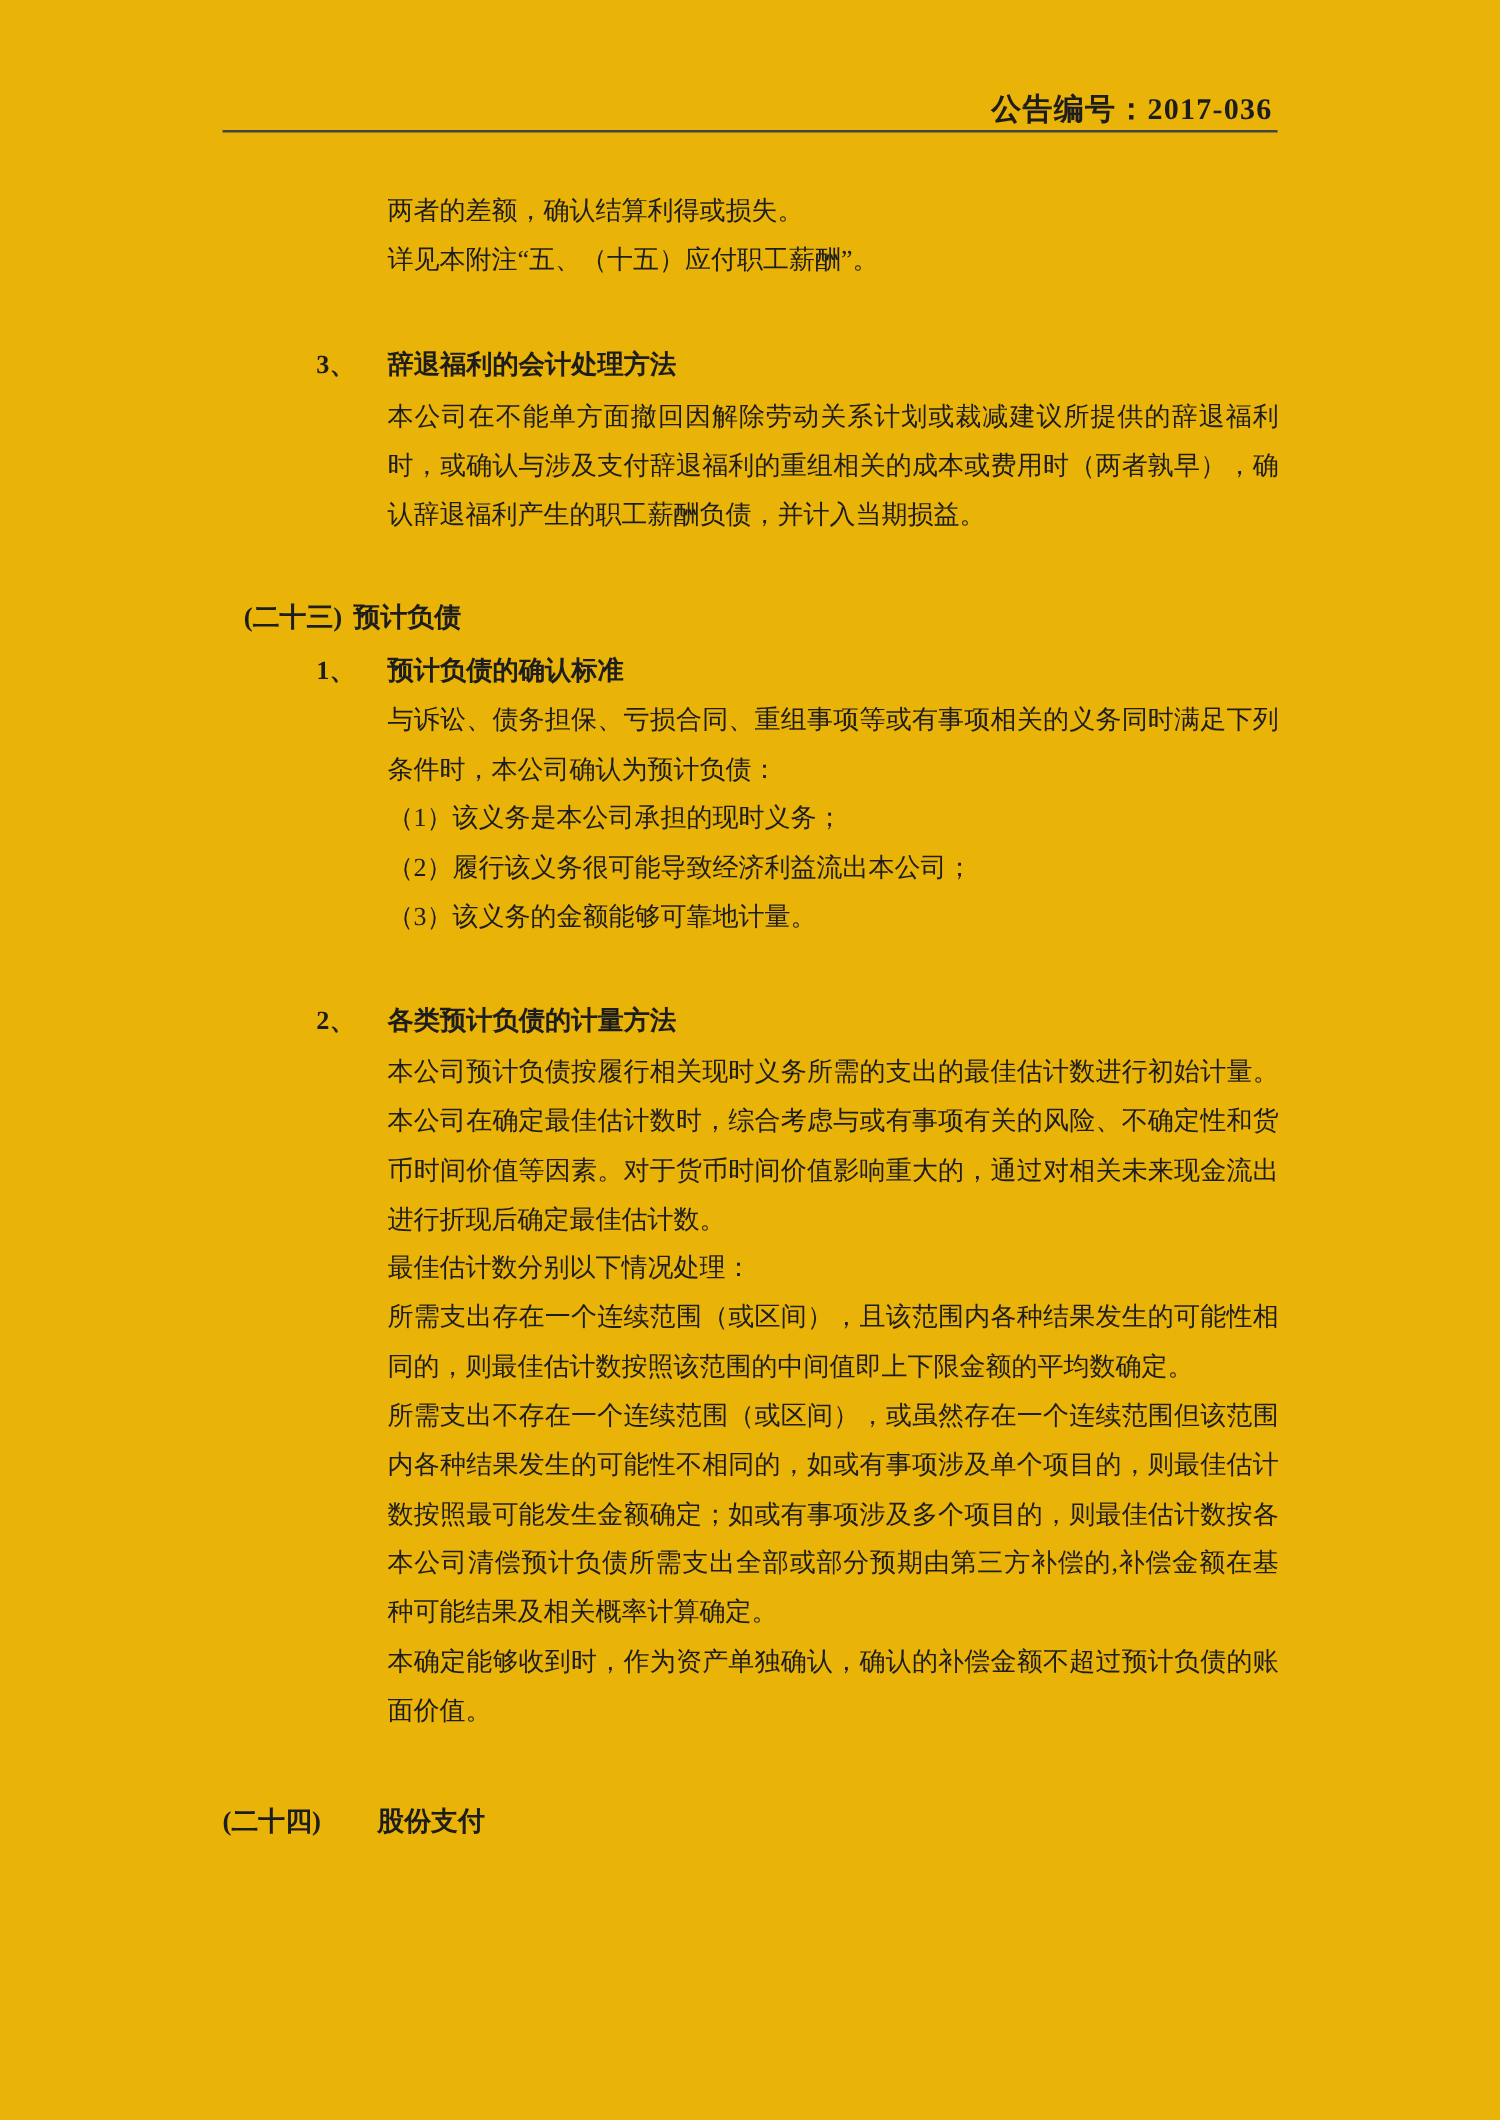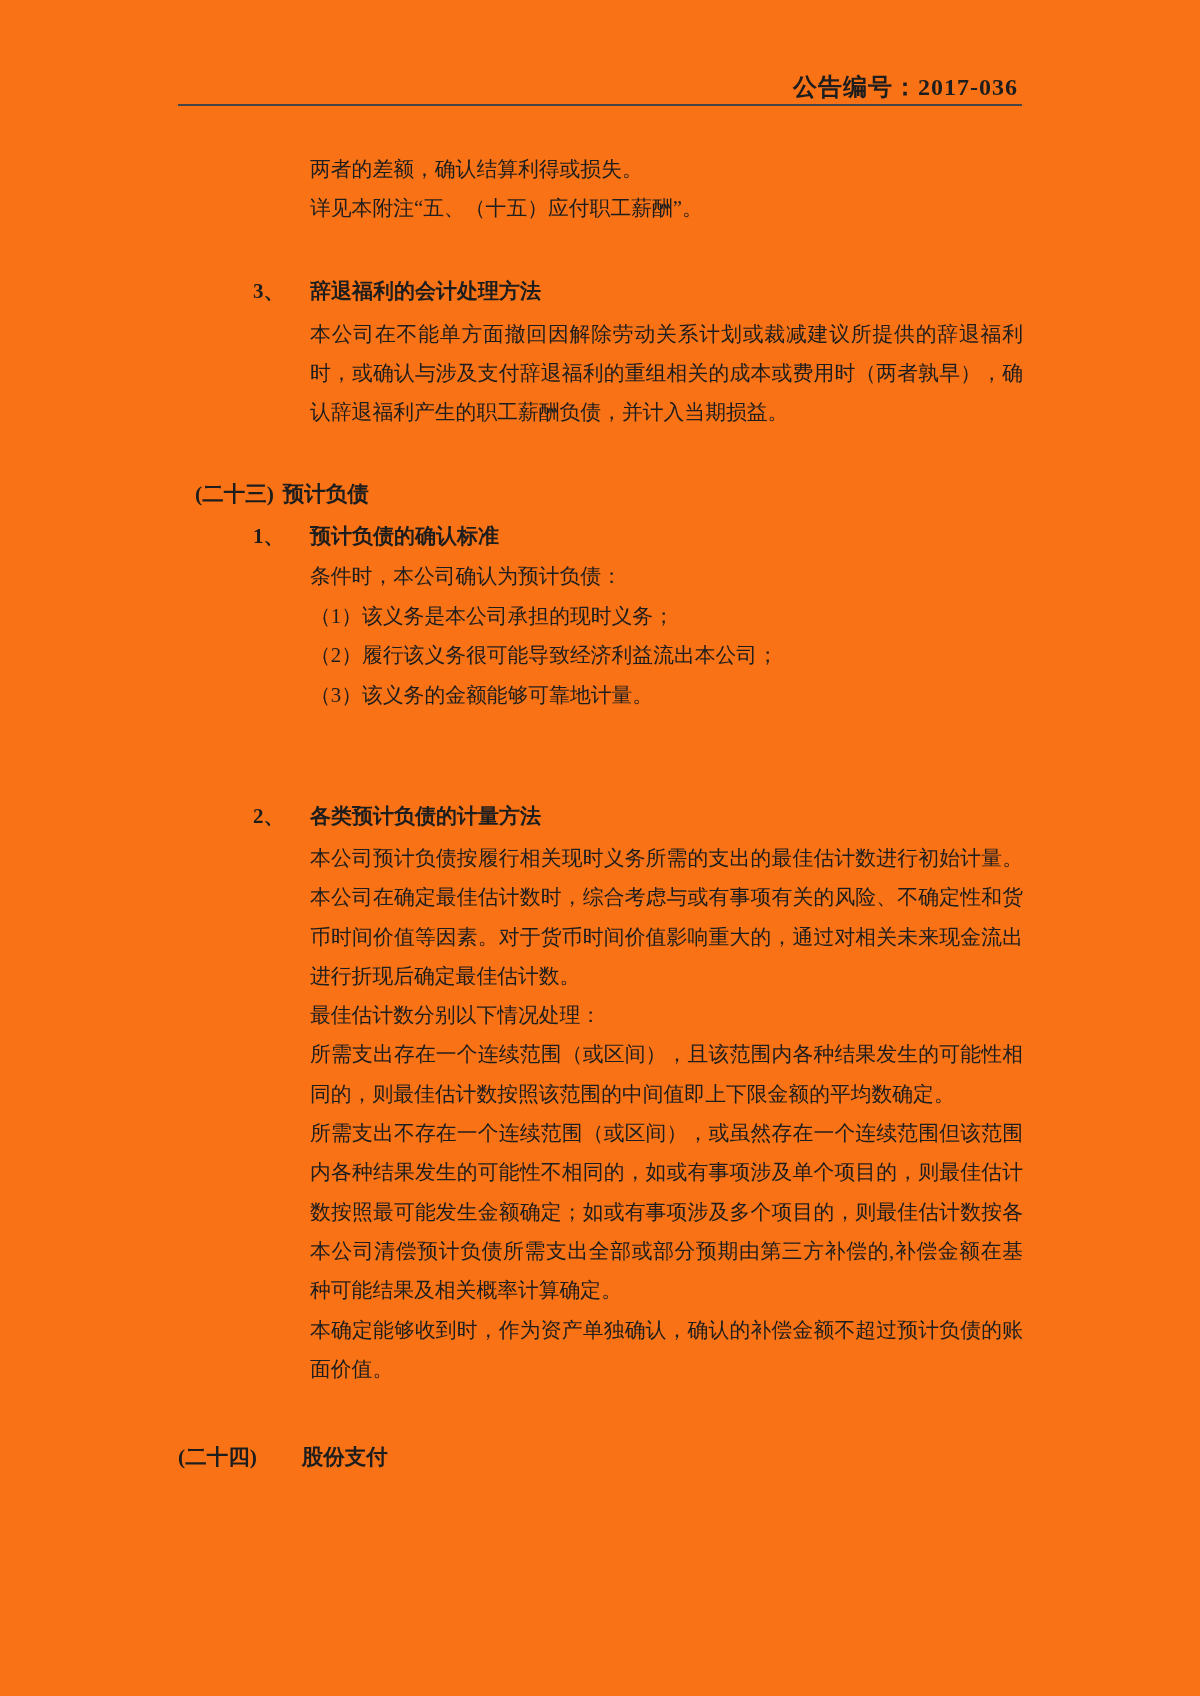--- a/index.html
+++ b/index.html
@@ -4,7 +4,7 @@
 <style>
   html,body{margin:0;padding:0;background:#ffffff;}
   .page{
-    position:relative;width:1200px;height:1696px;background:#f97316;
+    position:relative;width:1200px;height:1696px;background:#eab308;
     font-family:"Liberation Serif","DejaVu Serif",serif;color:#1d1d1d;overflow:hidden;
   }
   .hdr{

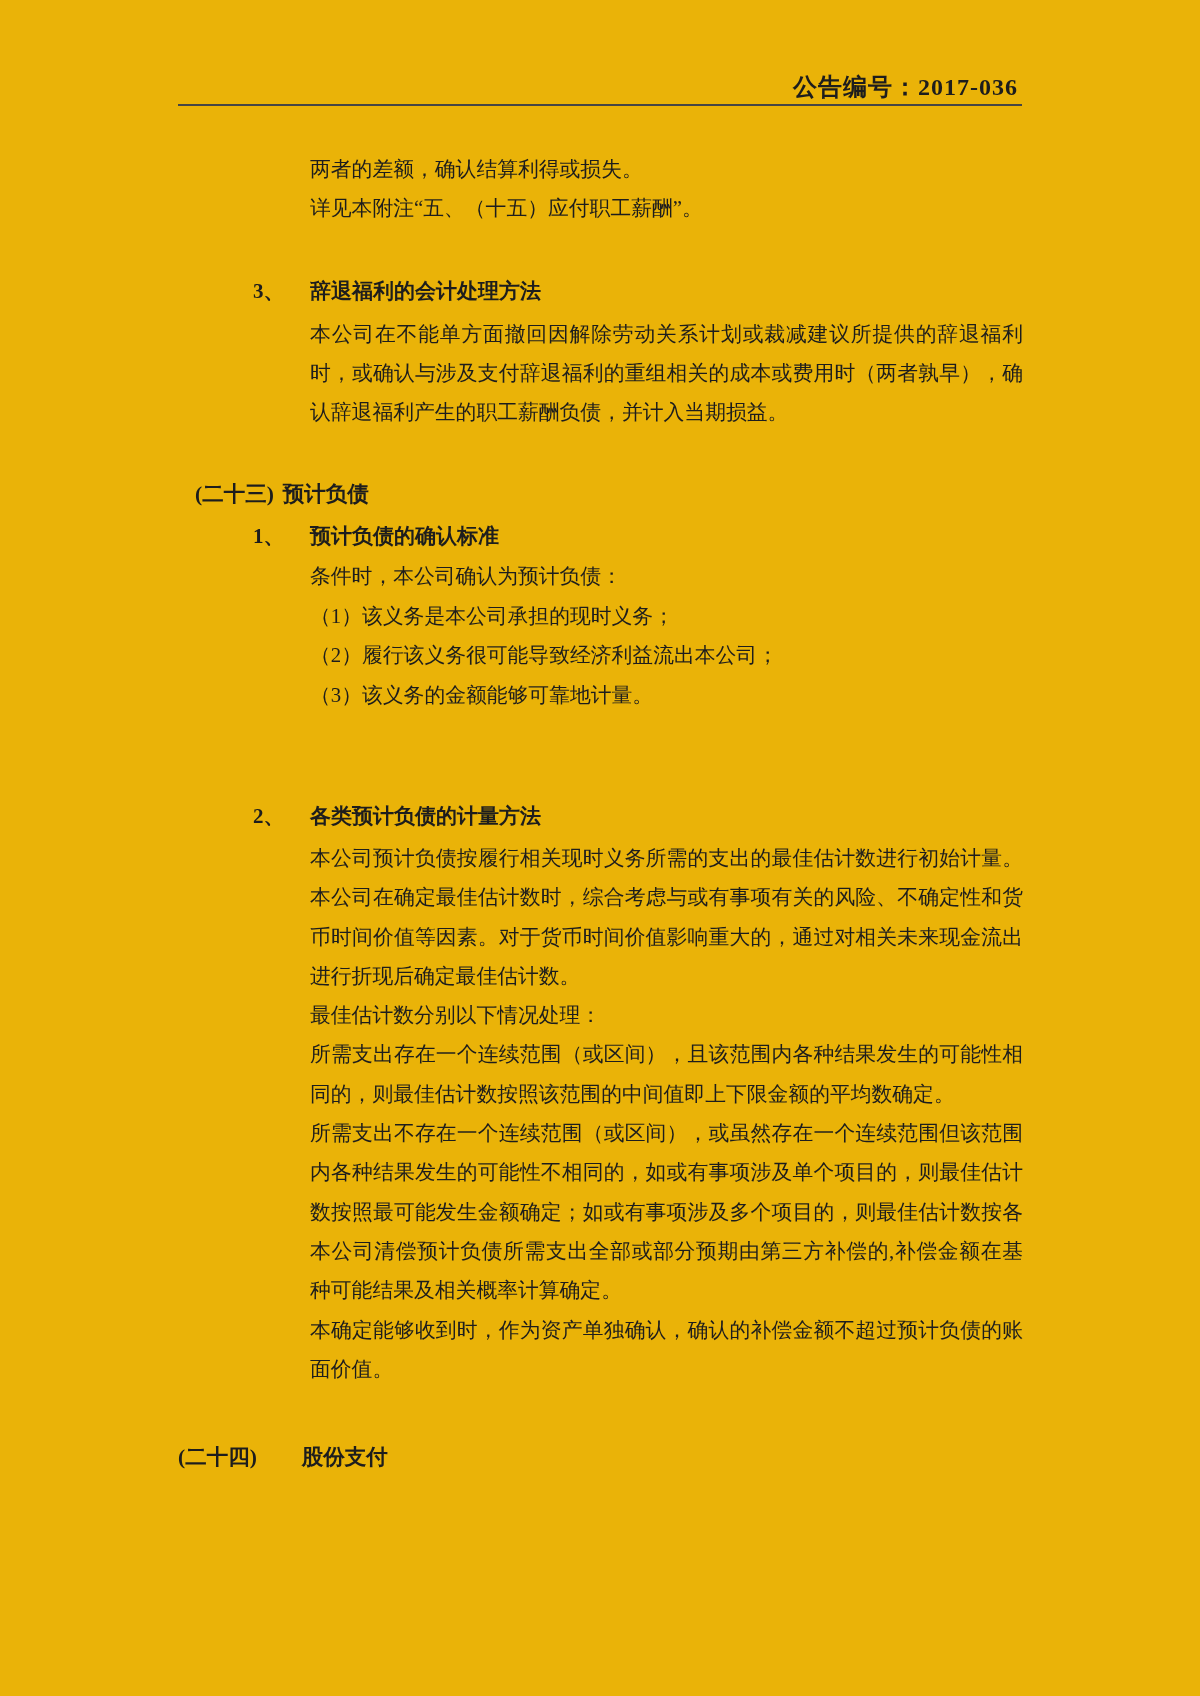--- a/index.html
+++ b/index.html
@@ -57,6 +57,7 @@
     <span class="t">预计负债的确认标准</span>
   </div>
   <div class="blk body p231" style="top:556px;">
+    <div class="line fill">与诉讼、债务担保、亏损合同、重组事项等或有事项相关的义务同时满足下列</div>
     <div class="line">条件时，本公司确认为预计负债：</div>
     <div class="line">（1）该义务是本公司承担的现时义务；</div>
     <div class="line">（2）履行该义务很可能导致经济利益流出本公司；</div>

